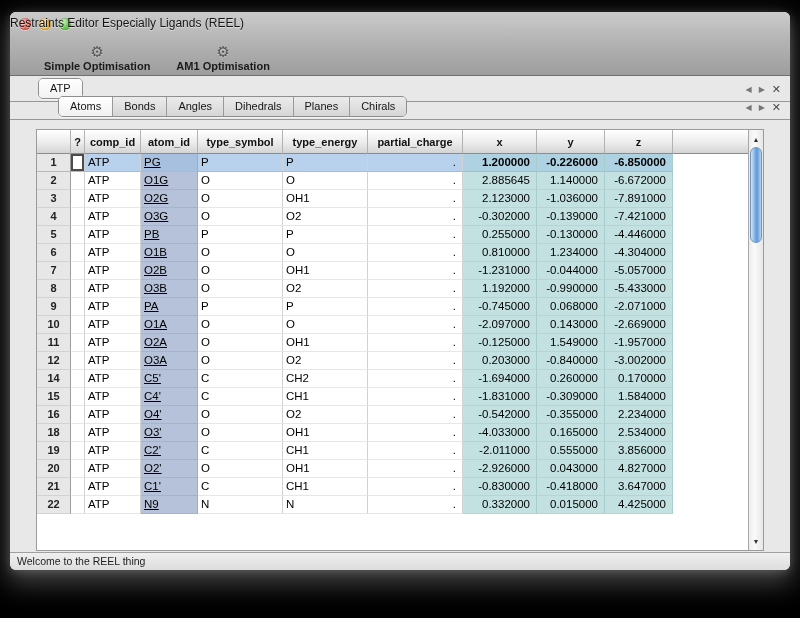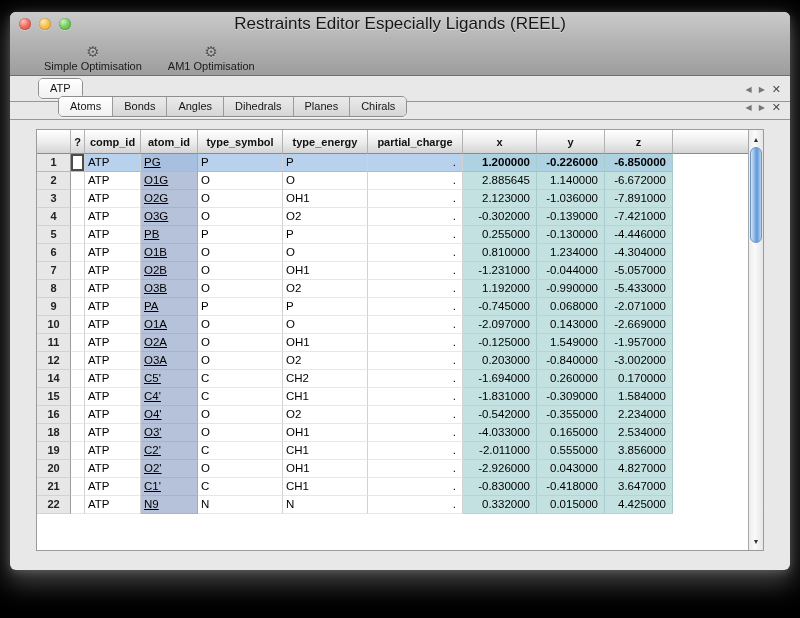--- a/index.html
+++ b/index.html
@@ -18,8 +18,8 @@
     background:linear-gradient(#cbcbcb,#b4b4b4 45%,#9d9d9d);
     border-bottom:1px solid #6f6f6f;}
   .titlebar{position:relative;height:23px;}
-  .title{position:absolute;left:0;right:0;top:0;line-height:23px;text-align:center;
-    font-size:17px;color:#151515;text-shadow:0 1px 0 rgba(255,255,255,0.45);}
+  .title{position:absolute;left:0;right:0;top:0;line-height:23px;
+    font-size:12px;color:#151515;text-shadow:0 1px 0 rgba(255,255,255,0.45);}
   .lights{position:absolute;left:9px;top:6px;display:flex;gap:8px;}
   .light{width:12px;height:12px;border-radius:50%;
     box-shadow:inset 0 0 1px rgba(0,0,0,.55),0 1px 0 rgba(255,255,255,.35);}

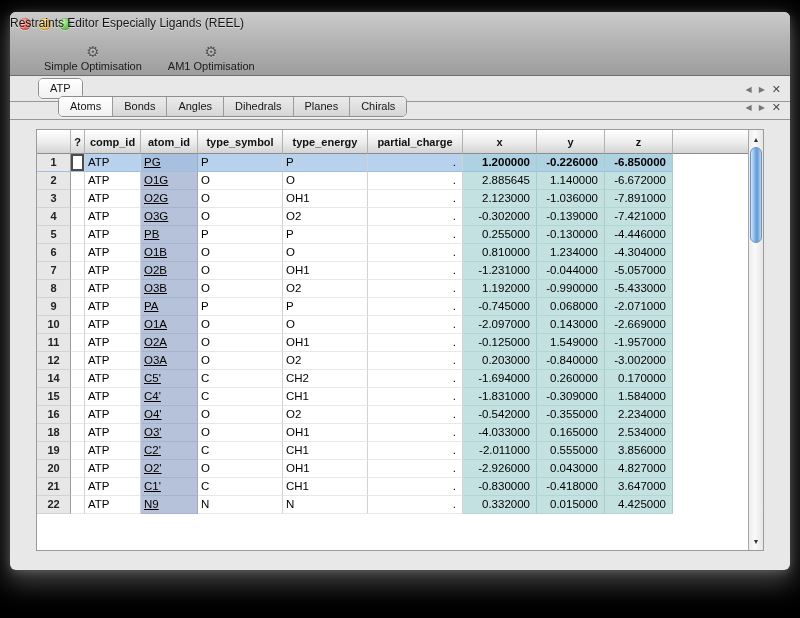--- a/index.html
+++ b/index.html
@@ -31,7 +31,7 @@
   .toolbtn{display:flex;flex-direction:column;align-items:center;gap:0;}
   .toolbtn .gear{font-size:15px;line-height:17px;color:#555;
     text-shadow:0 1px 1px rgba(255,255,255,.4);}
-  .toolbtn .tlabel{font-size:11px;color:#1b1b1b;}
+  .toolbtn .tlabel{font-size:11px;color:#1b1b1b;font-weight:bold;}
   
   .tabbar{position:absolute;left:0;right:0;height:26px;box-sizing:border-box;
     border-bottom:1px solid #979797;display:flex;align-items:flex-end;}

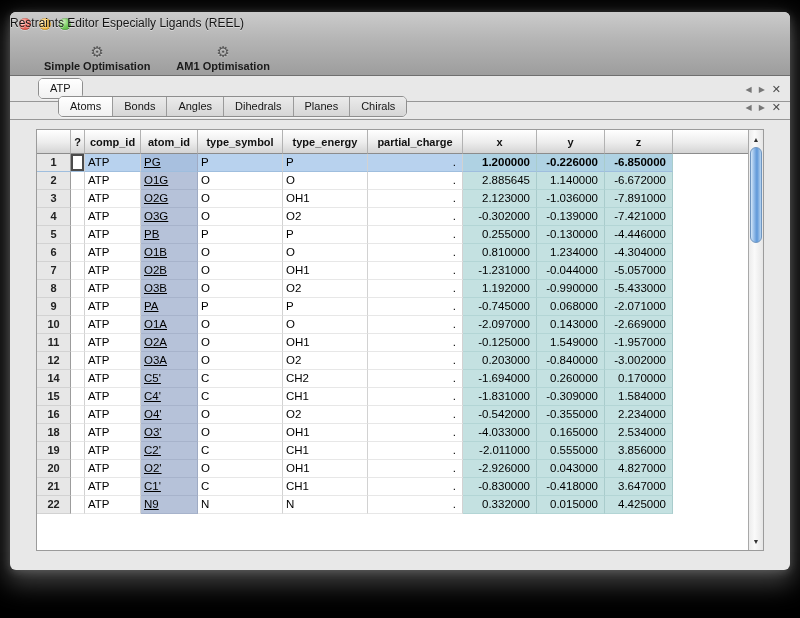--- a/index.html
+++ b/index.html
@@ -447,6 +447,9 @@
     </div>
   </div>
 
+  <div class="statusbar">
+    <span>Welcome to the REEL thing</span>
+  </div>
 
 </div>
 

